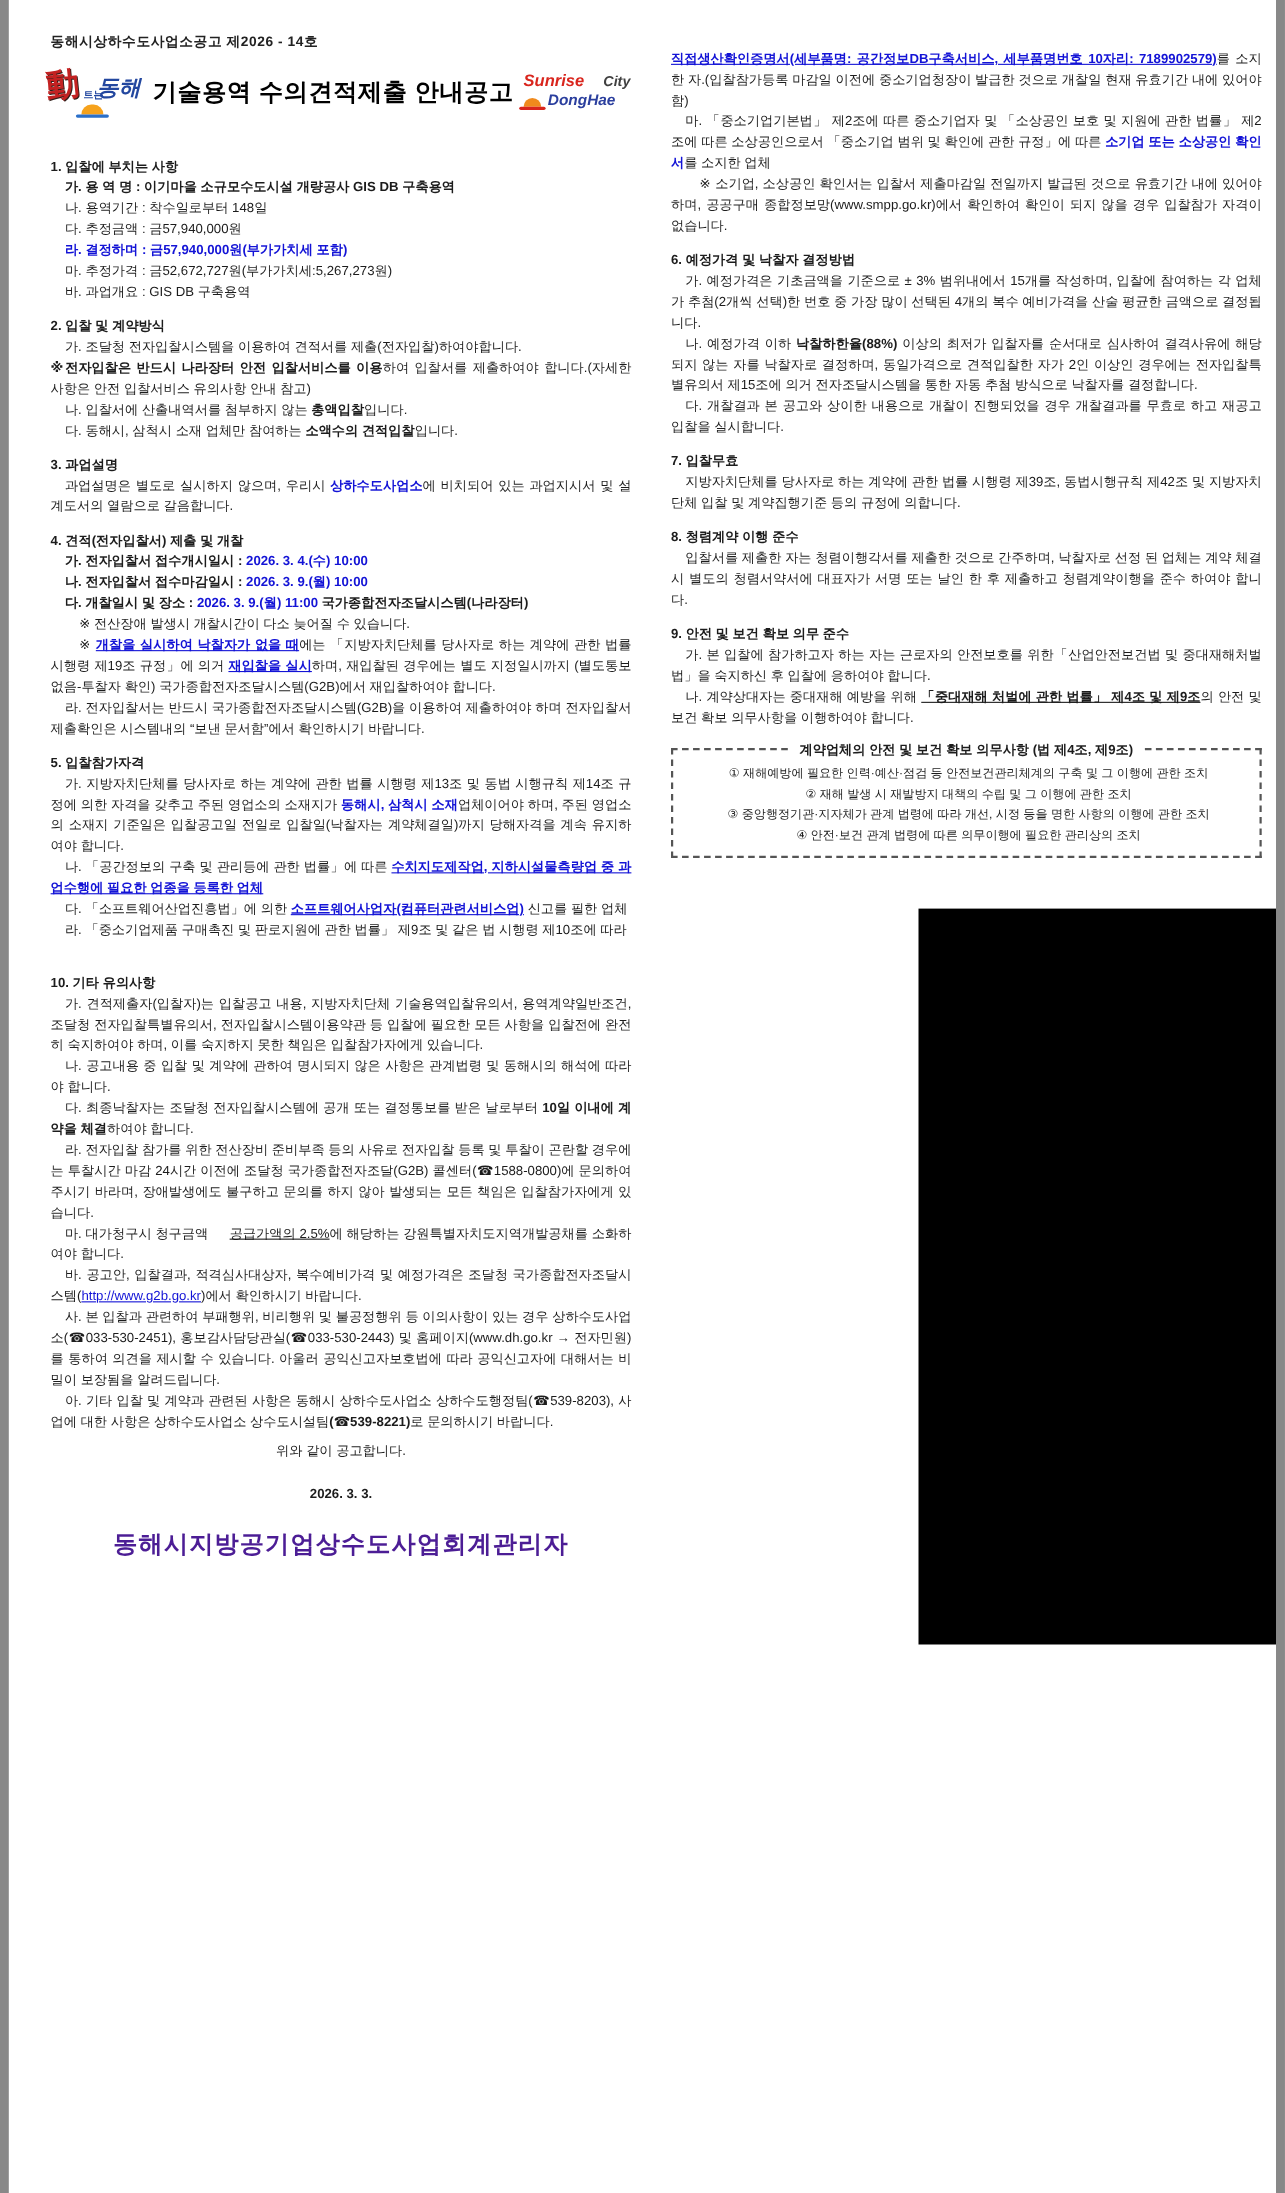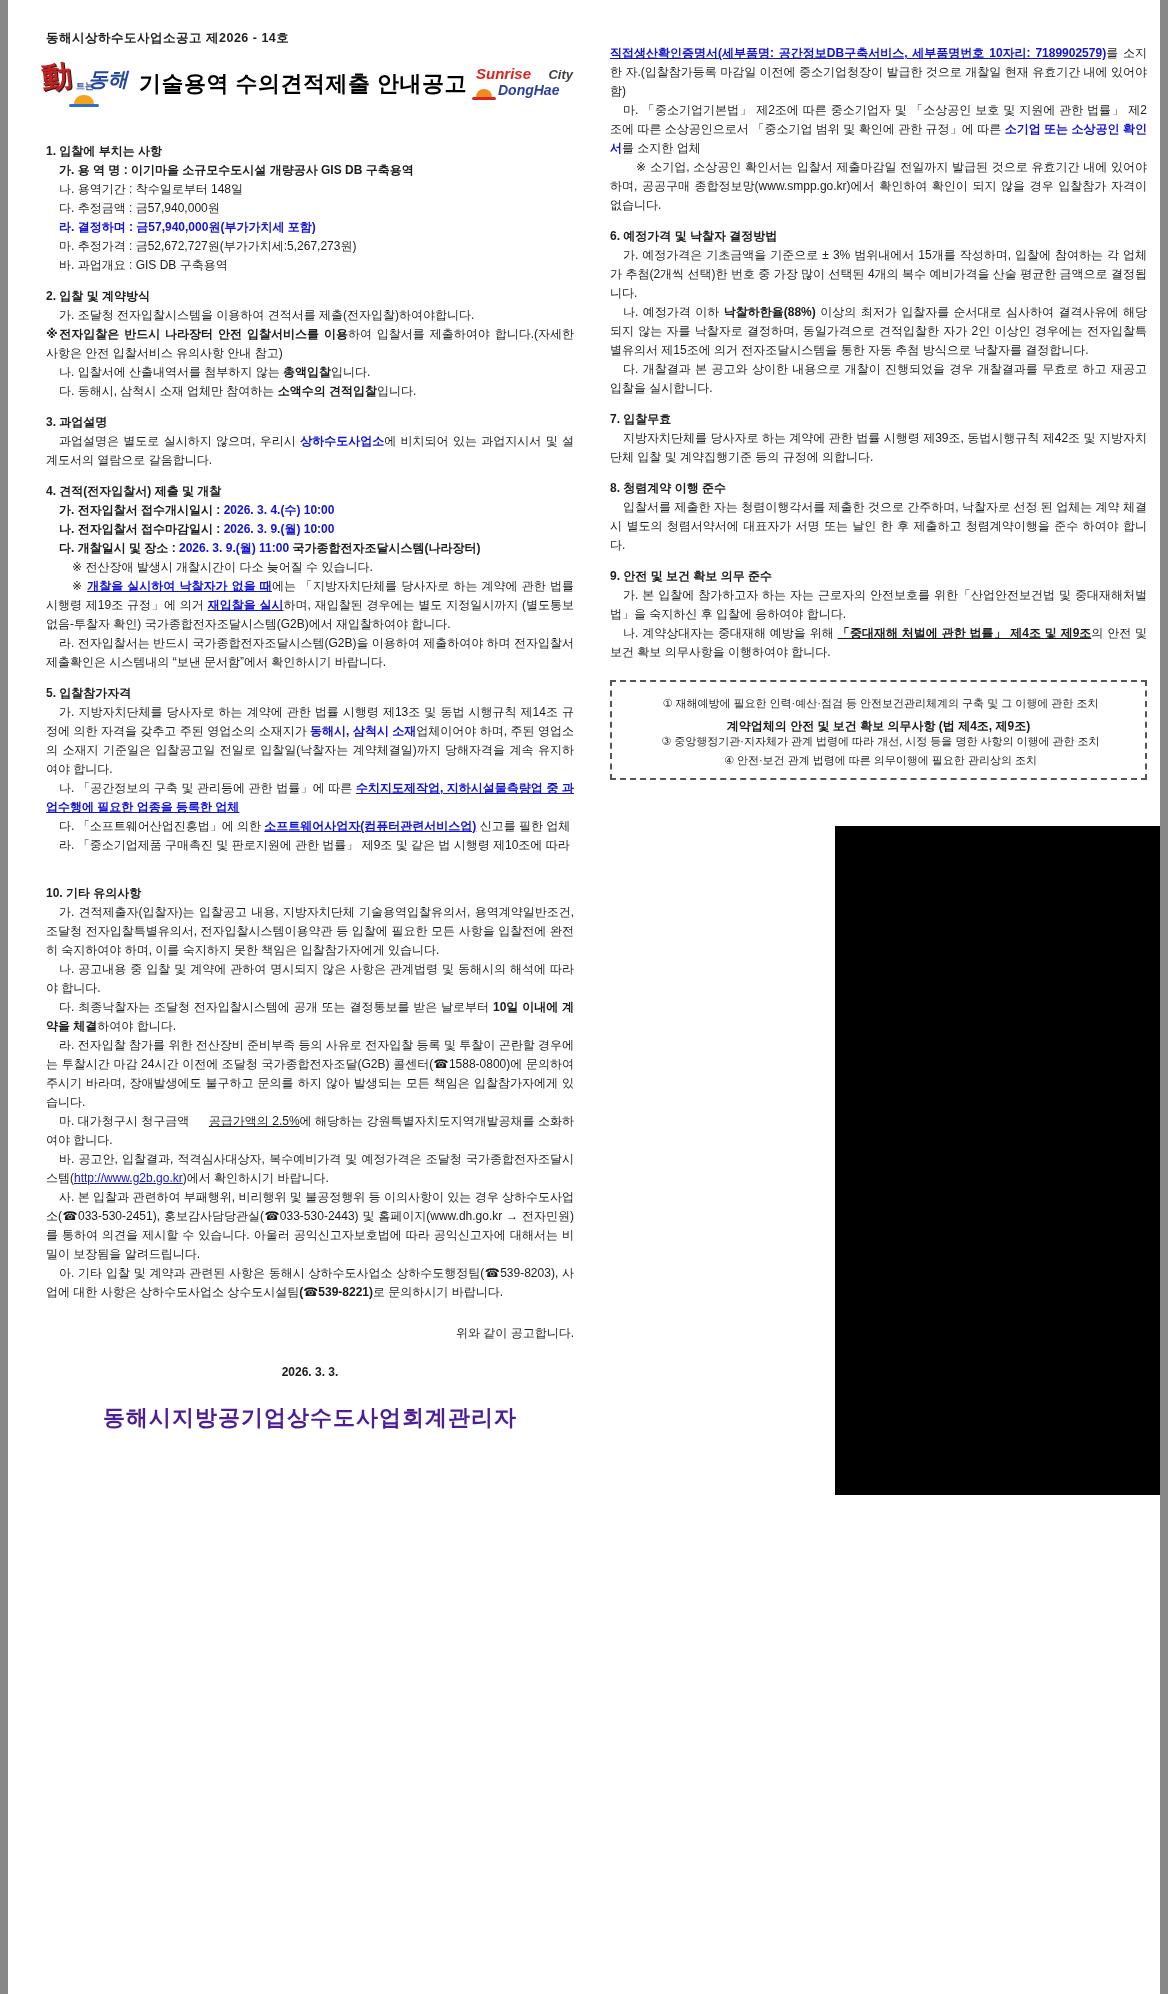--- a/index.html
+++ b/index.html
@@ -76,7 +76,7 @@
   }
   .safety-title{
     display:inline-block;background:#fff;padding:0 10px;
-    font-weight:bold;font-size:12px;margin-top:45px;
+    font-weight:bold;font-size:12px;
   }
   .safety-item{
     font-size:11px;line-height:19px;text-align:center;text-indent:4px;white-space:nowrap;overflow:hidden;

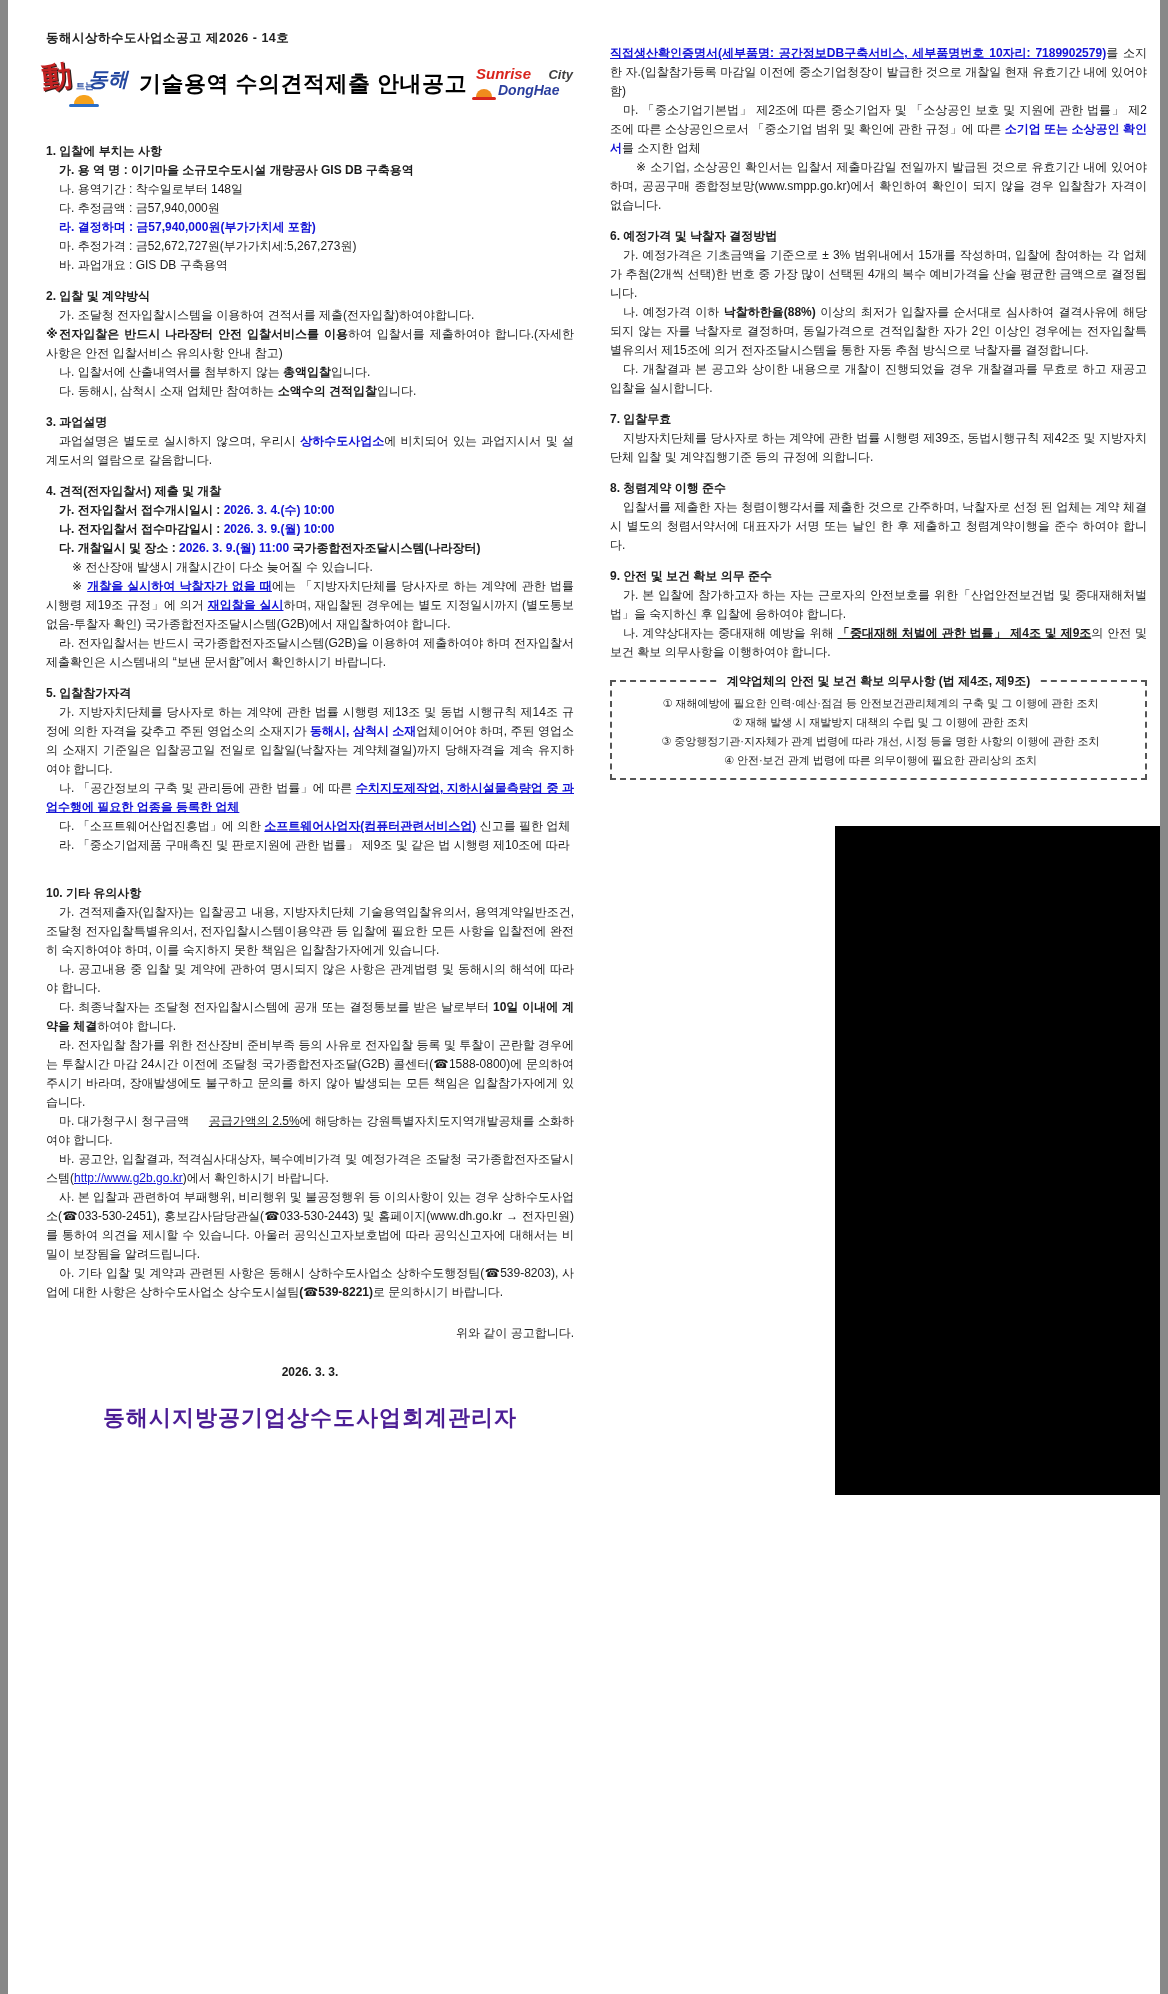--- a/index.html
+++ b/index.html
@@ -82,7 +82,7 @@
     font-size:11px;line-height:19px;text-align:center;text-indent:4px;white-space:nowrap;overflow:hidden;
   }
 
-  .closing-line{text-align:right;margin-top:22px;text-indent:0;}
+  .closing-line{text-align:center;margin-top:8px;text-indent:0;}
   .date-line{text-align:center;margin-top:20px;font-weight:bold;text-indent:0;}
   .signature-line{
     text-align:center;margin-top:26px;

